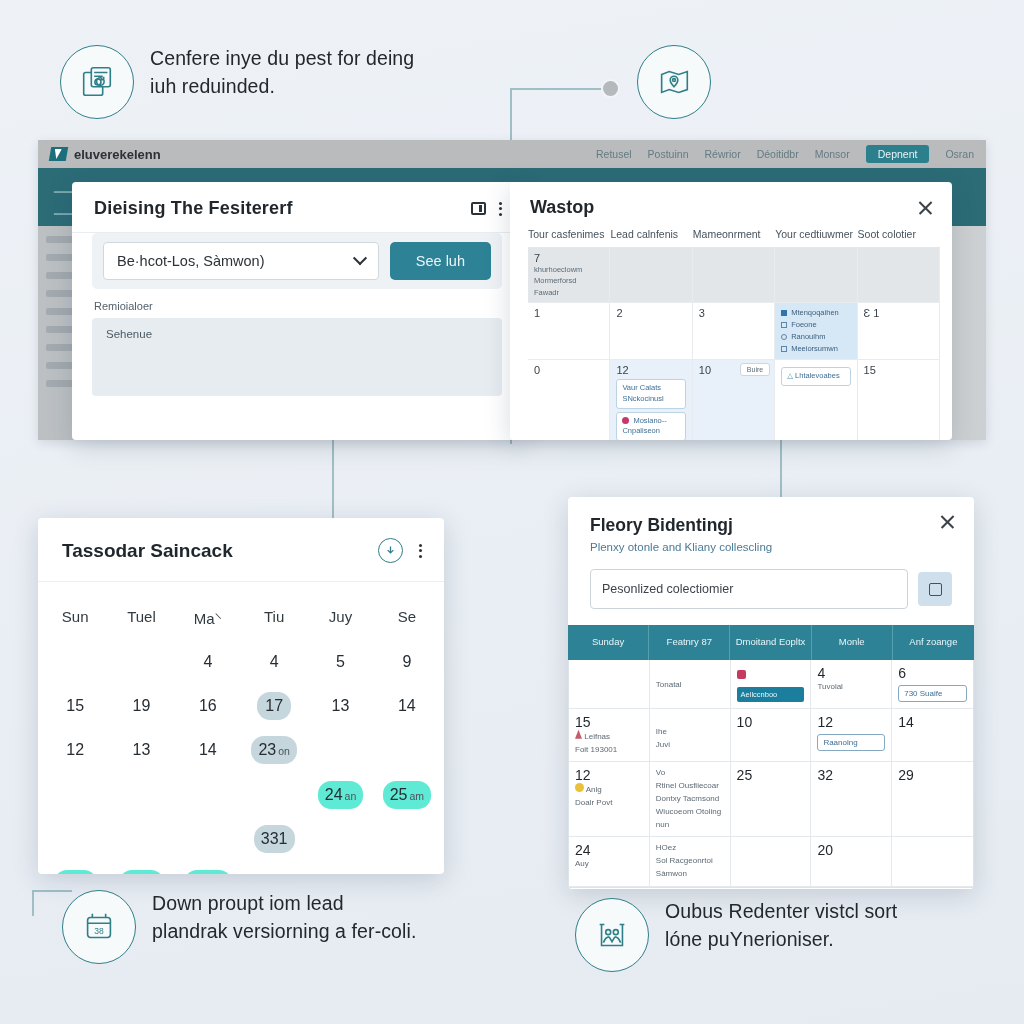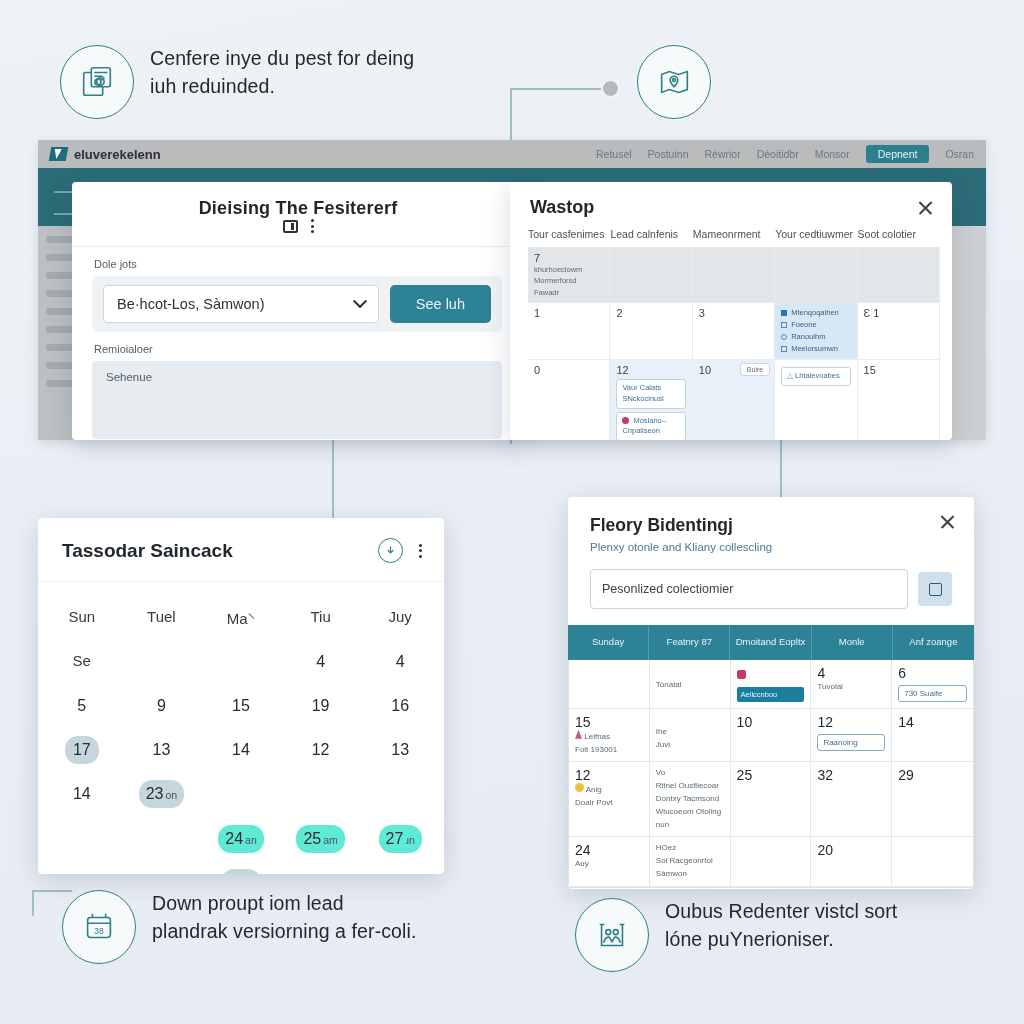--- a/index.html
+++ b/index.html
@@ -54,7 +54,7 @@
   
   #dlg-left { left: 72px; top: 182px; width: 450px; height: 258px; }
   .dlg-head { display:flex; align-items:center; justify-content:space-between;
-    padding: 16px 20px 13px 22px; border-bottom: 1px solid #e9edf0; flex-direction: column; }
+    padding: 16px 20px 13px 22px; border-bottom: 1px solid #e9edf0; }
   .dlg-title { font-size: 18px; font-weight: bold; color: #1f262c; letter-spacing:.2px;}
   .dlg-head-icons { display:flex; align-items:center; gap: 13px; color:#2c3338; }
   .icon-window { width:15px; height:13px; border:2px solid #2c3338; border-radius:2px; position:relative;}

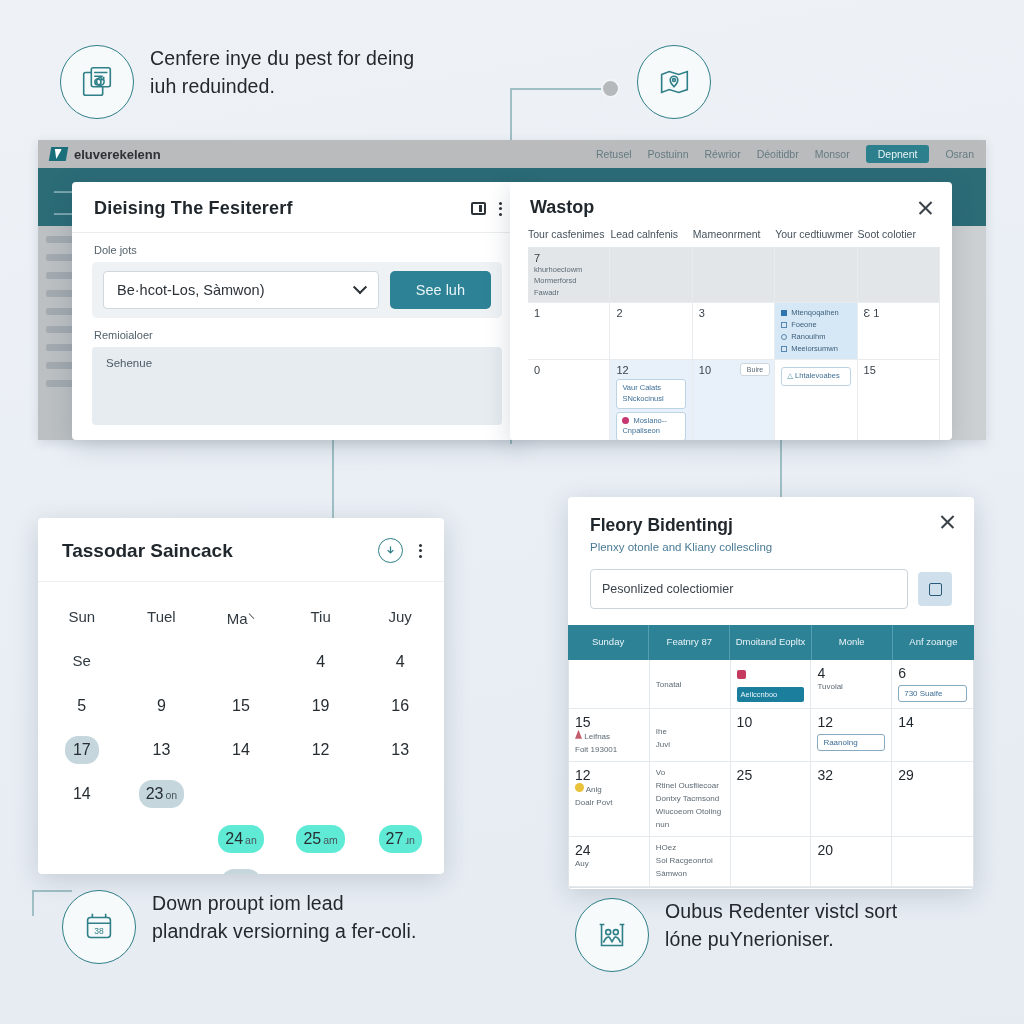--- a/index.html
+++ b/index.html
@@ -243,7 +243,6 @@
           </span>
       </div>
     </div>
-    <div class="fld-label">Dole jots</div>
     <div class="sel-row">
       <div class="select">
         <span>Be·hcot-Los, Sàmwon)</span>

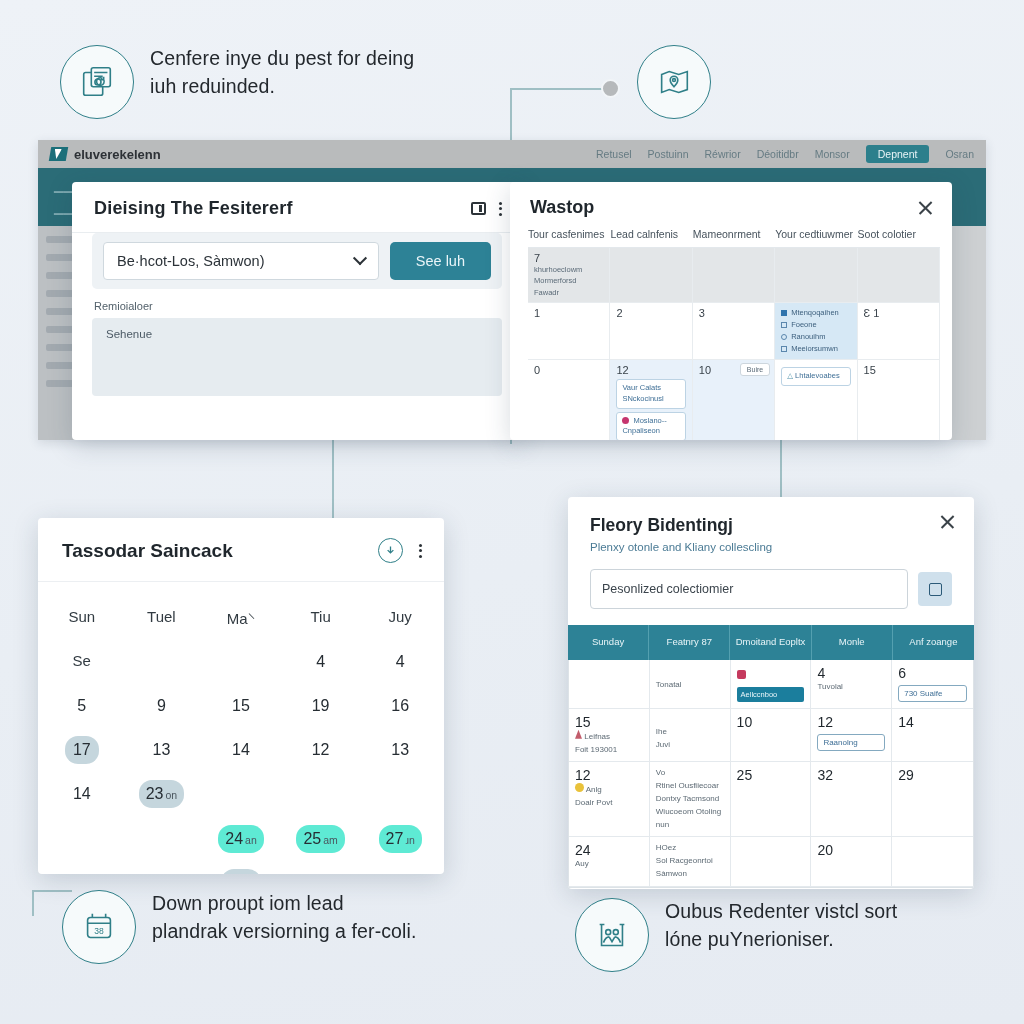--- a/index.html
+++ b/index.html
@@ -111,7 +111,7 @@
   .dl-circle { width:25px;height:25px;border-radius:50%;border:1.8px solid #2f7f88;
     display:flex;align-items:center;justify-content:center;}
   .dl-circle svg { width:13px;height:13px;}
-  .pk-grid { display:grid; grid-template-columns: repeat(5,1fr); padding: 14px 4px 0; }
+  .pk-grid { display:grid; grid-template-columns: repeat(6,1fr); padding: 14px 4px 0; }
   .pk-dow { text-align:center; font-size:15px; color:#313a41; padding: 12px 0; }
   .pk-day { text-align:center; font-size:16px; color:#262d33; padding: 8px 0; }
   .pk-day span.unit { font-size:10.5px; color:#4a555e; margin-left:2px;}

